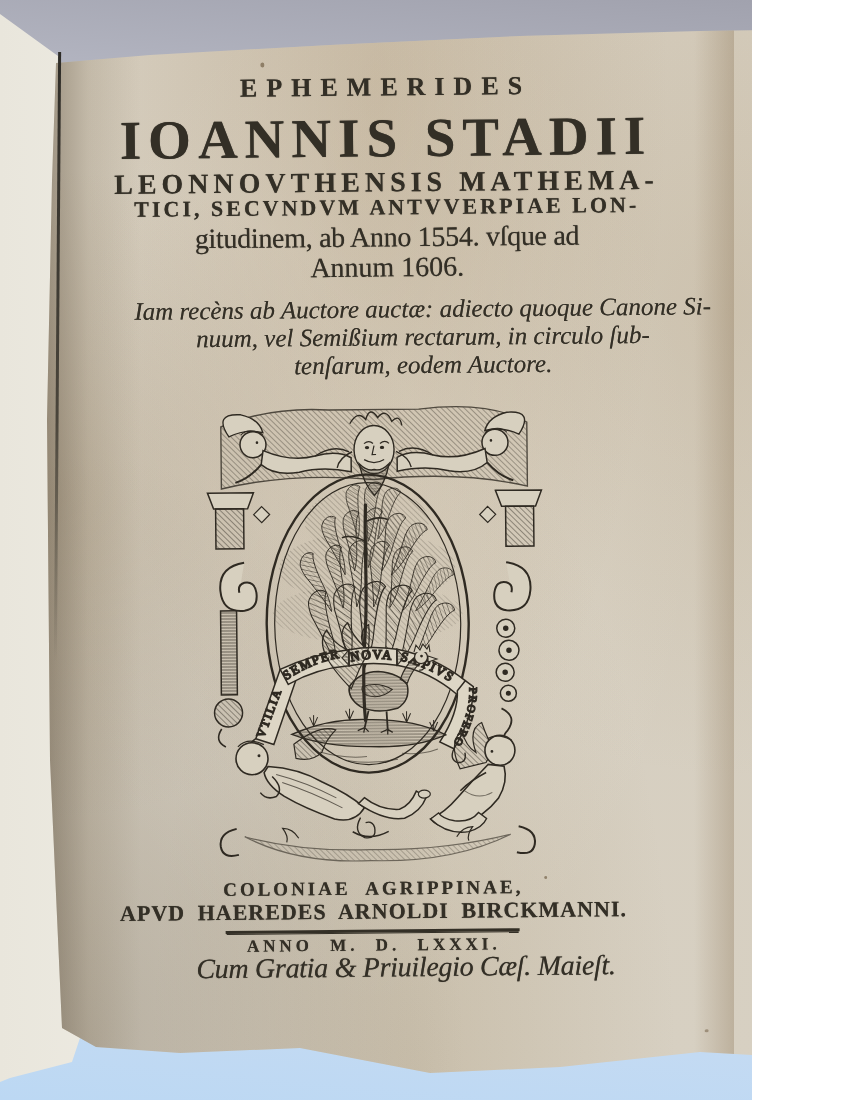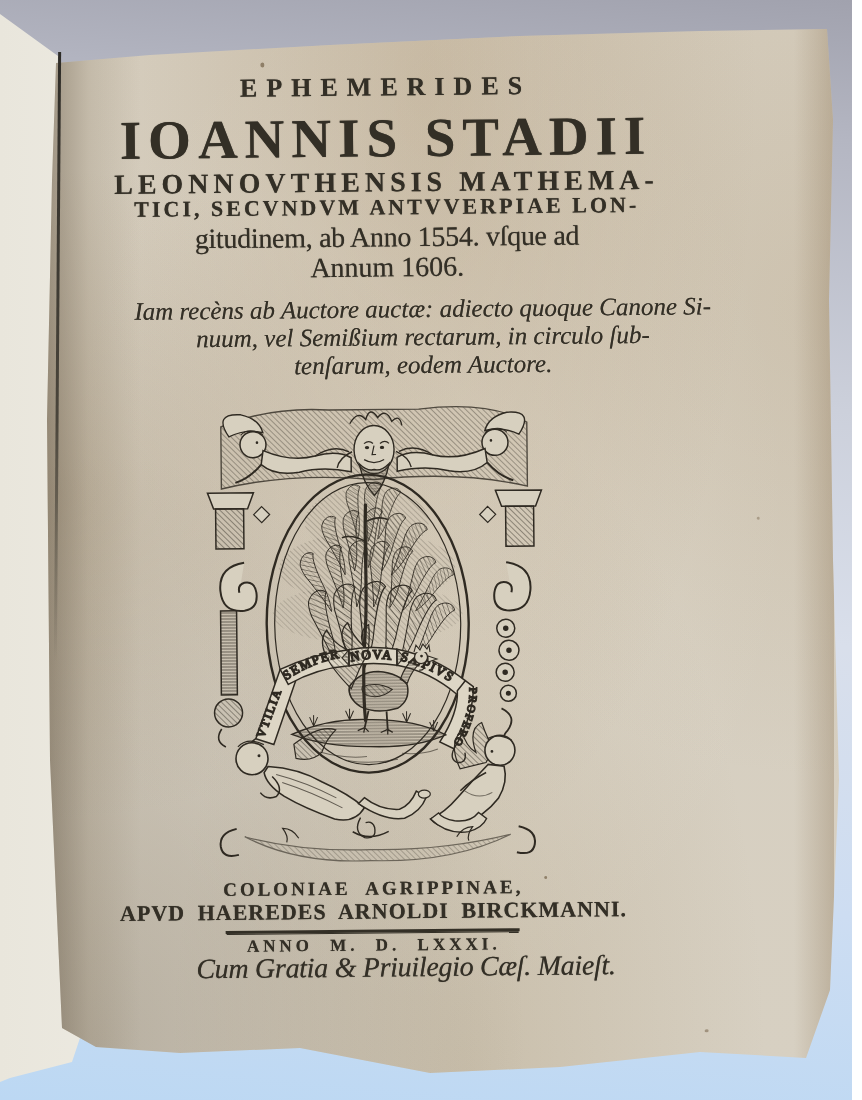--- a/index.html
+++ b/index.html
@@ -3,7 +3,7 @@
 <meta charset="utf-8">
 <style>
   html,body{margin:0;padding:0;}
-  .stage{position:relative;width:852px;height:1100px;overflow:hidden;
+  .stage{position:relative;width:752px;height:1100px;overflow:hidden;
     font-family:"Liberation Serif","DejaVu Serif",serif;
     background:linear-gradient(185deg,#a1a2ae 0%,#b4b6c2 12%,#ccd0db 35%,#d9dfeb 55%,#cdddf2 78%,#bcd8f3 100%);}
   .binding{position:absolute;inset:0;

